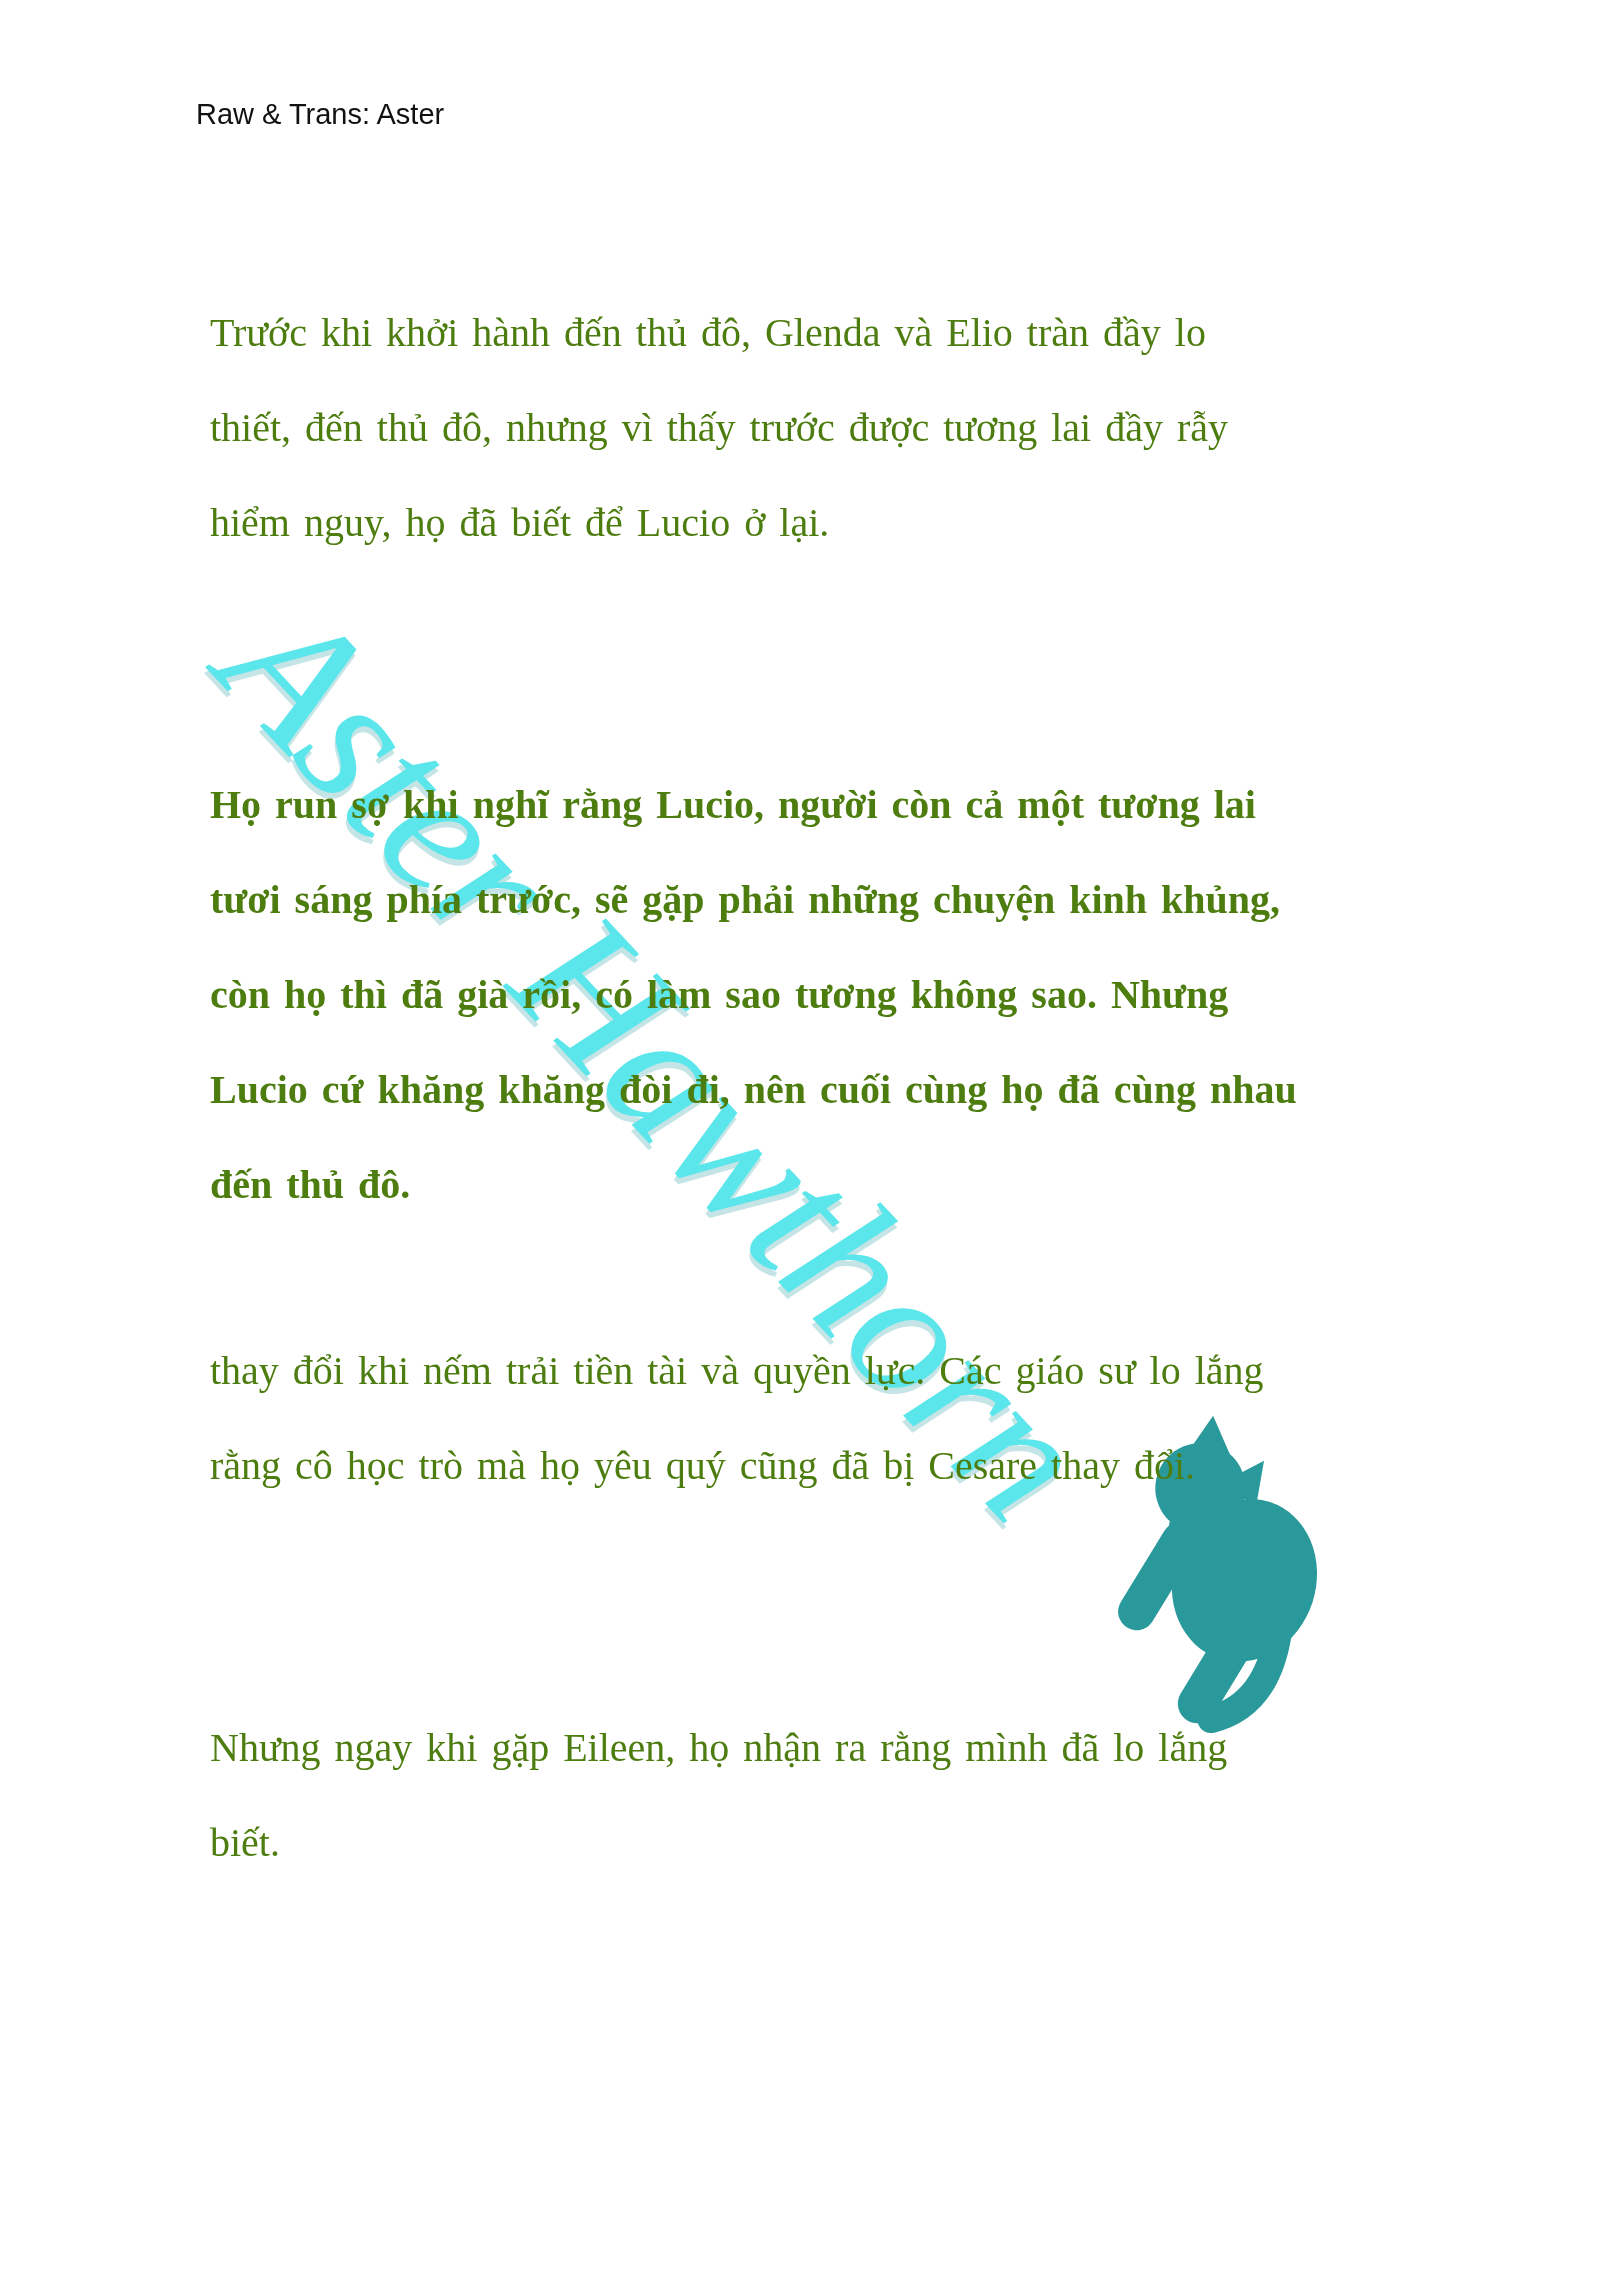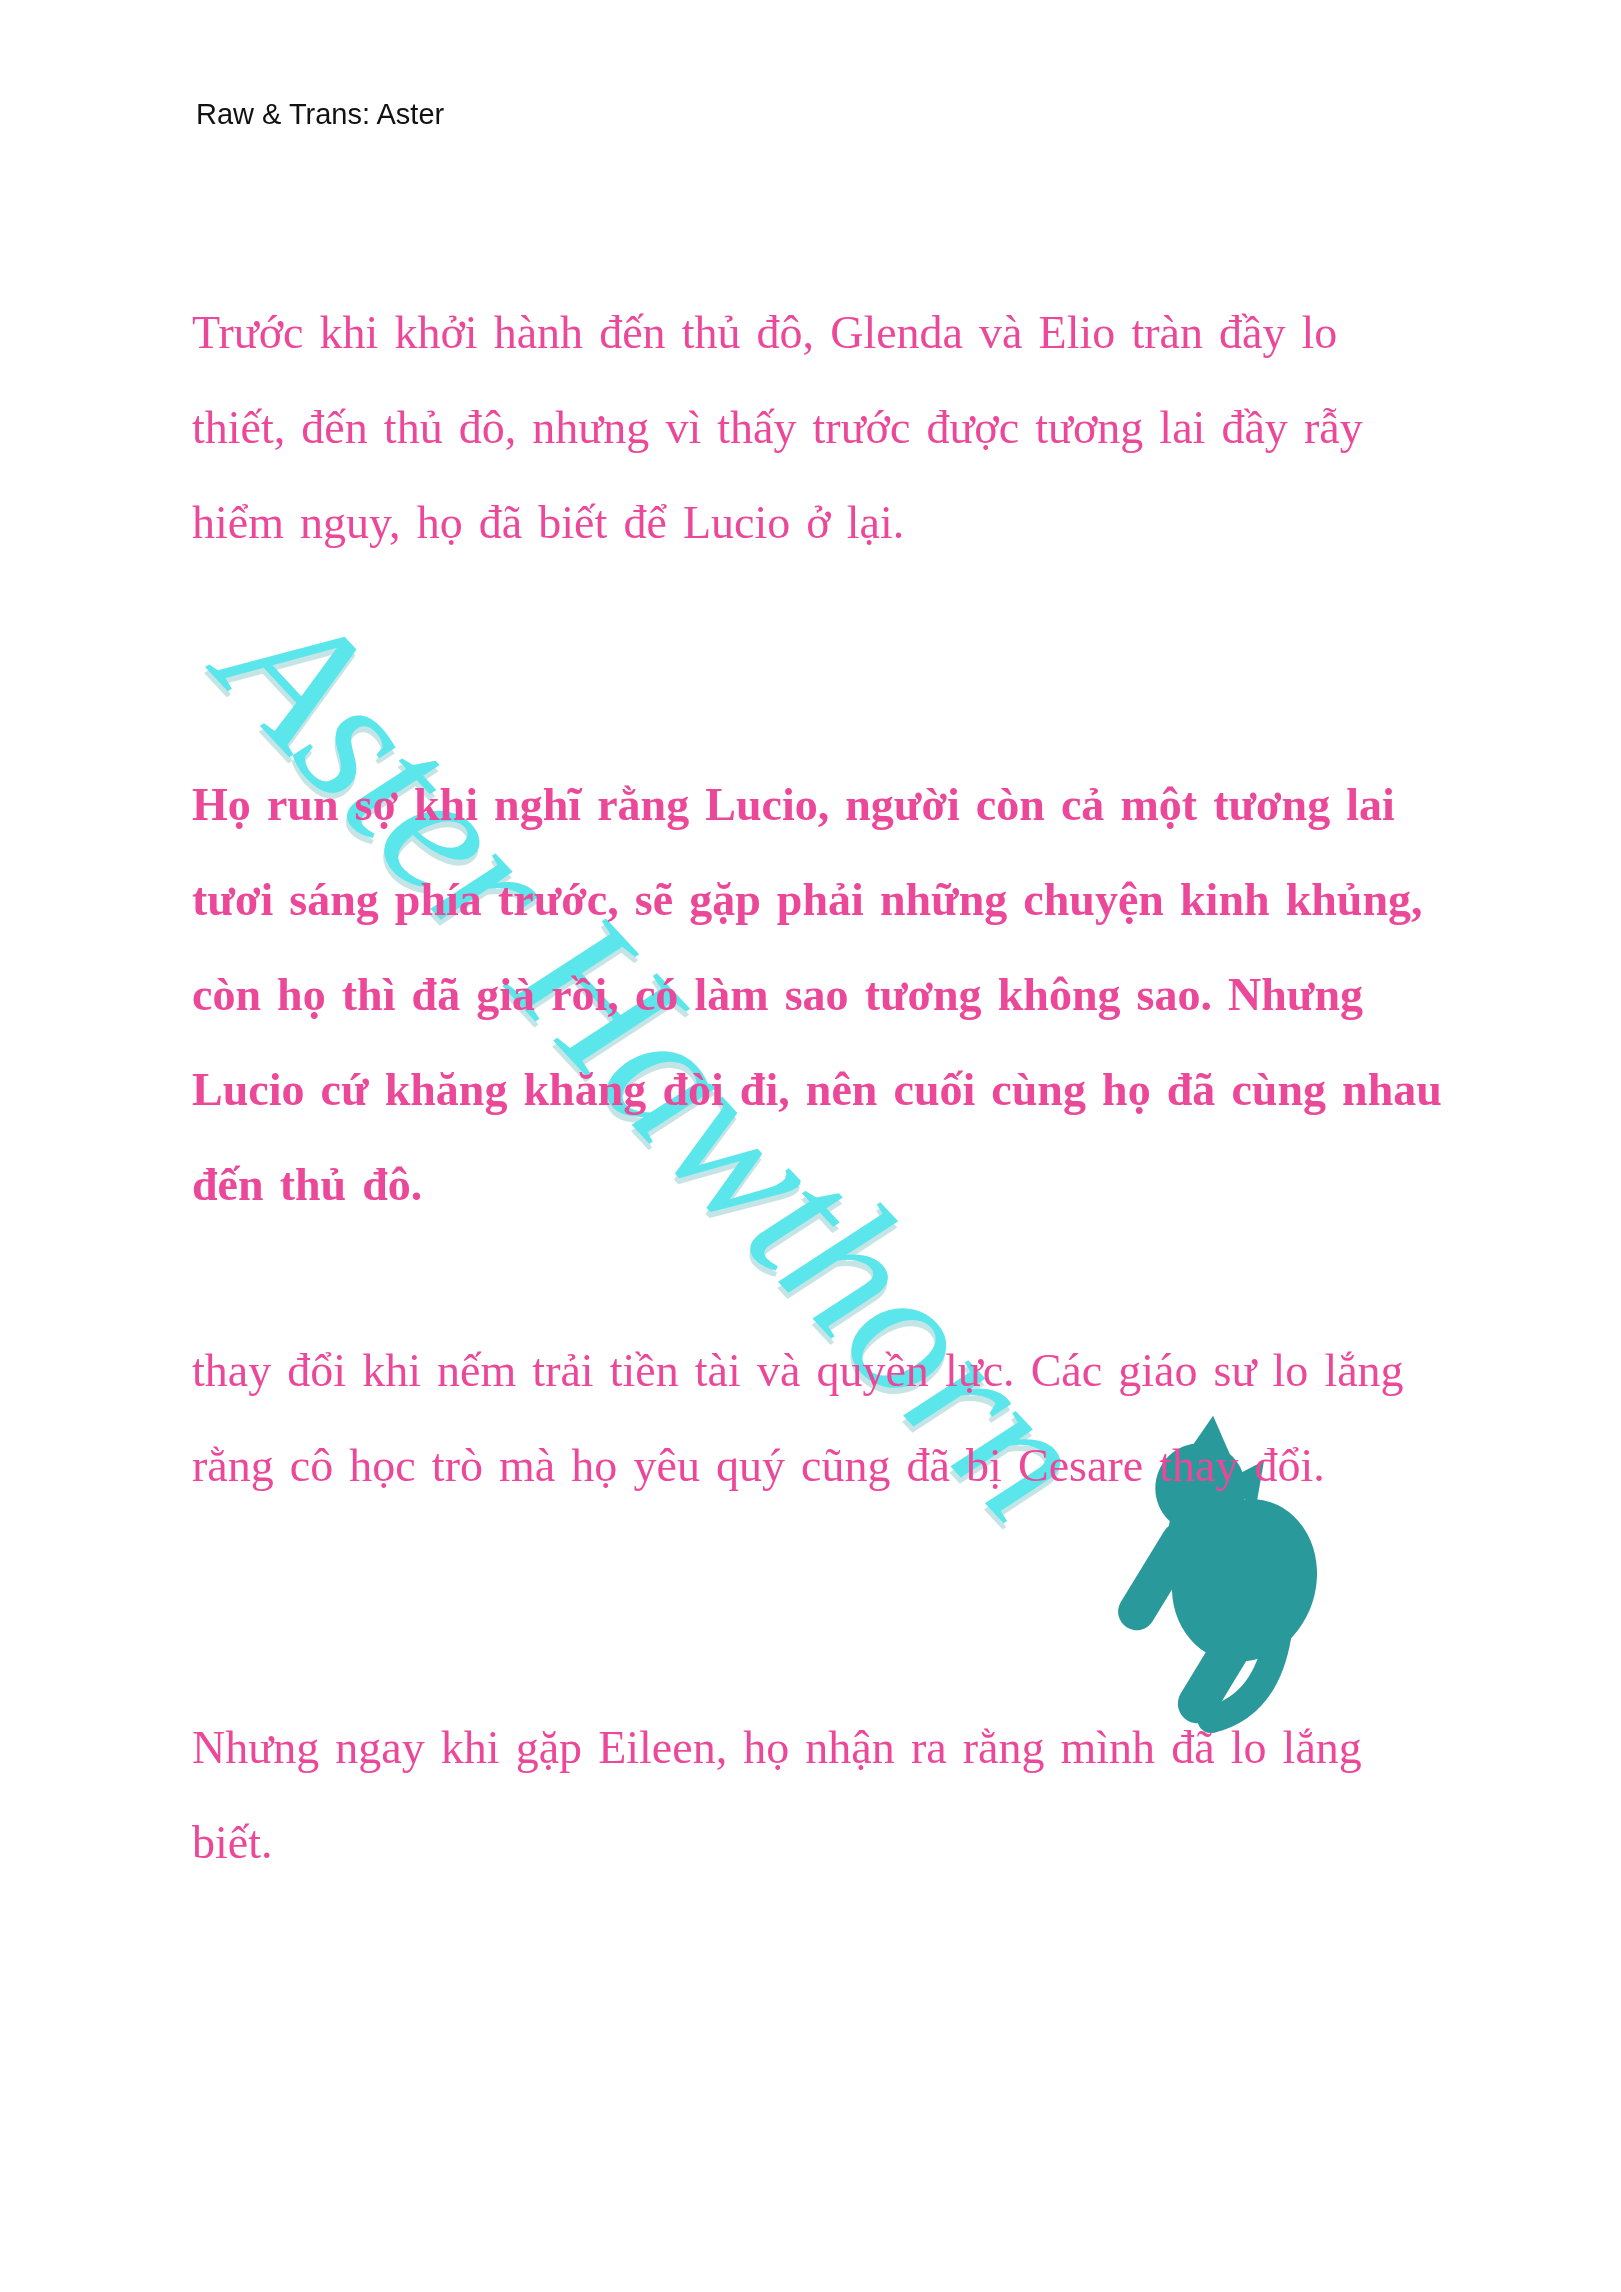--- a/index.html
+++ b/index.html
@@ -43,11 +43,11 @@
   }
   .para {
     position:absolute;
-    left:192px;
+    left:210px;
     width:1372px;
-    font-size:46px;
+    font-size:40px;
     line-height:95px;
-    color:#ec4899;
+    color:#4d7c0f;
     word-spacing:0.1em;
     z-index:2;
   }

